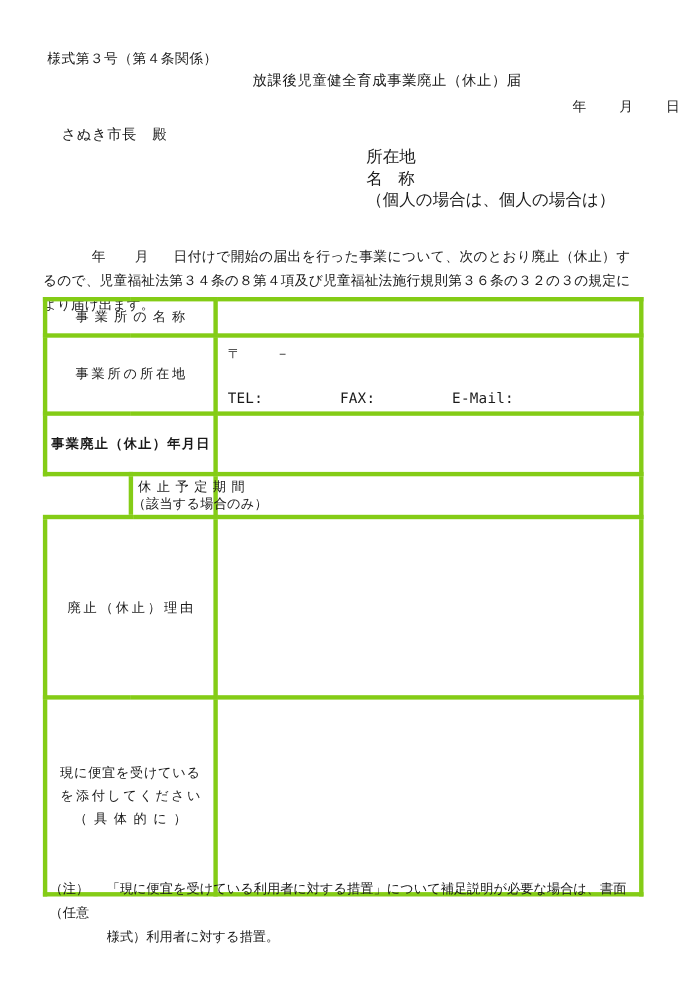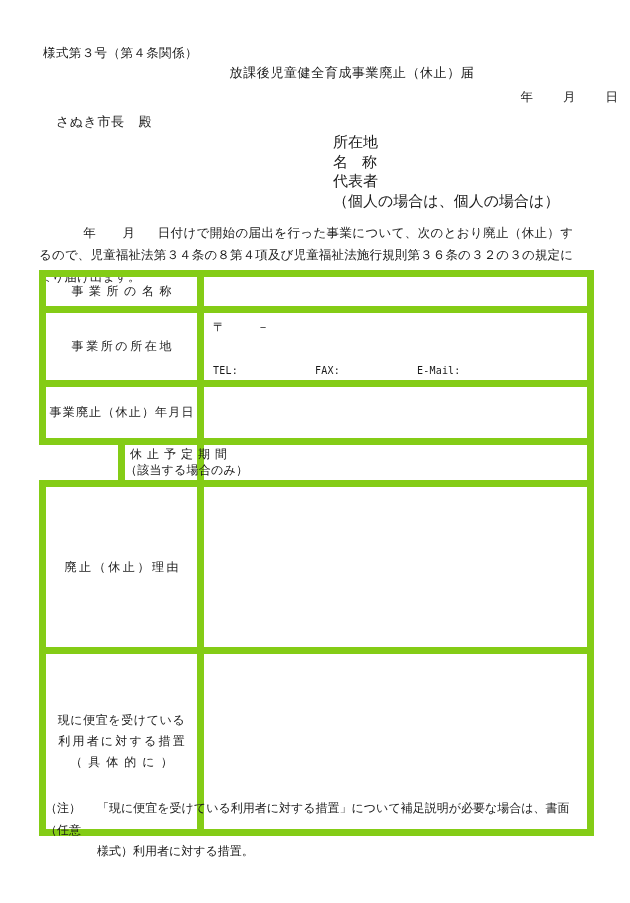--- a/index.html
+++ b/index.html
@@ -251,7 +251,6 @@
   <div class="applicant">
     <div>所在地</div>
     <div><span>名</span><span class="sp-1"></span><span>称</span></div>
-    <div>代表者</div>
     <div>（個人の場合は、個人の場合は）</div>
   </div>
 

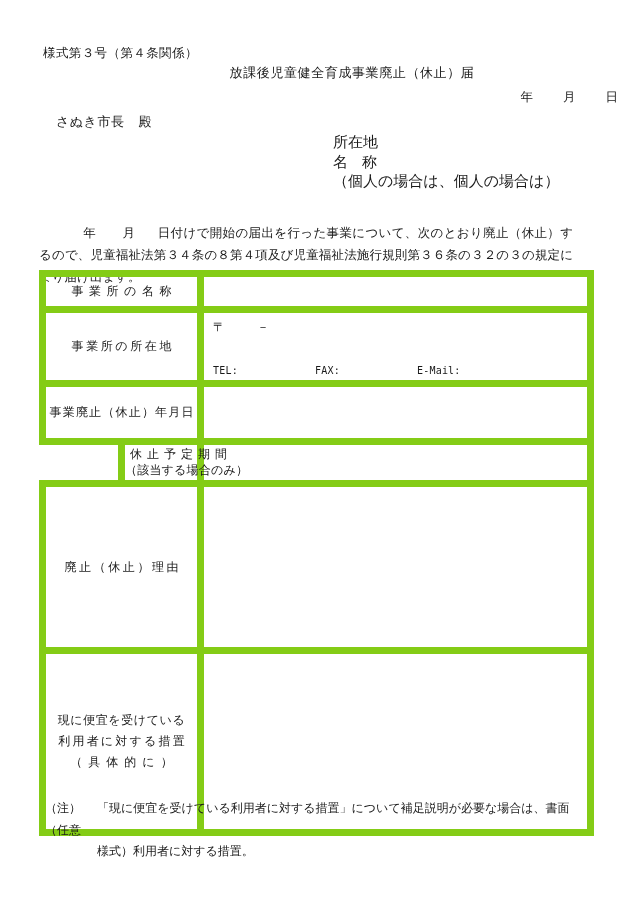--- a/index.html
+++ b/index.html
@@ -120,7 +120,7 @@
     table-layout: fixed;
   }
   .form-table td {
-    border: 7px solid #84cc16;
+    border: 4px solid #84cc16;
     padding: 0;
     vertical-align: middle;
     font-size: 12px;

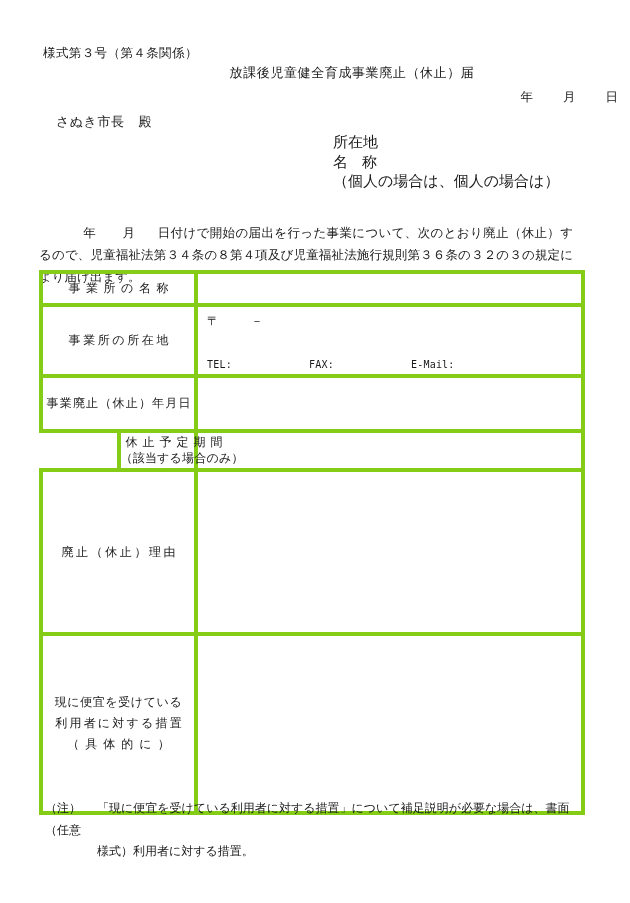--- a/index.html
+++ b/index.html
@@ -206,7 +206,7 @@
     left: 9px;
     bottom: 4px;
     font-family: "DejaVu Sans Mono", "Liberation Mono", monospace;
-    font-size: 10px;
+    font-size: 13px;
     white-space: nowrap;
     letter-spacing: 0.2px;
   }

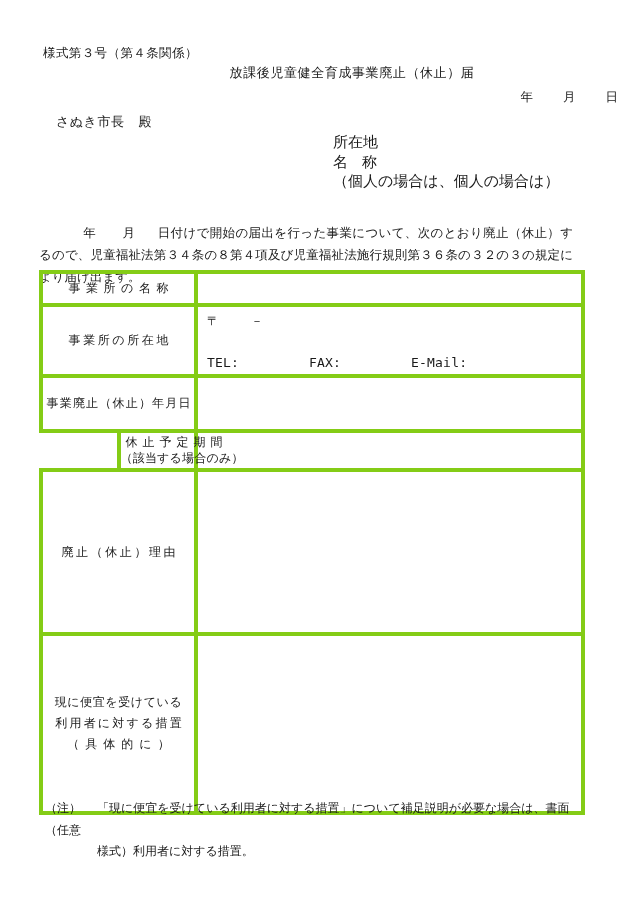--- a/index.html
+++ b/index.html
@@ -147,7 +147,7 @@
 
   .r-name td   { height: 29px; }
   .r-addr td   { height: 67px; }
-  .r-date td   { height: 51px; }
+  .r-date td   { height: 51px; font-weight: bold; }
   .r-period td { height: 35px; }
   .r-reason td { height: 160px; }
   .r-measure td{ height: 175px; }

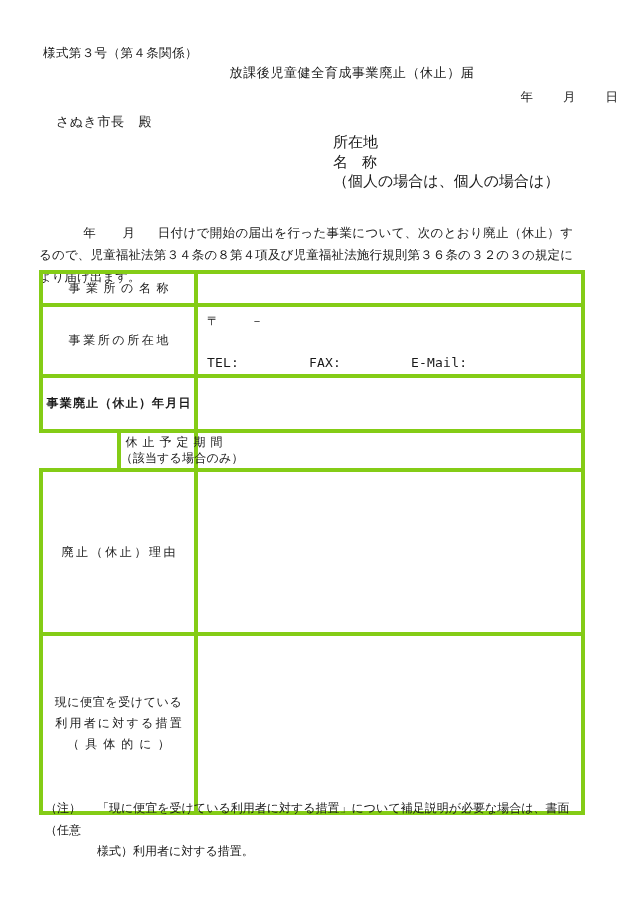--- a/index.html
+++ b/index.html
@@ -309,7 +309,7 @@
       <tr class="r-measure">
         <td class="lbl measure-lbl" colspan="2">
           <div class="m1">現に便宜を受けている</div>
-          <div class="m2">利用者に対する措置</div>
+          <div class="m2">を添付してください</div>
           <div class="m3">（具体的に）</div>
         </td>
         <td class="val"></td>

